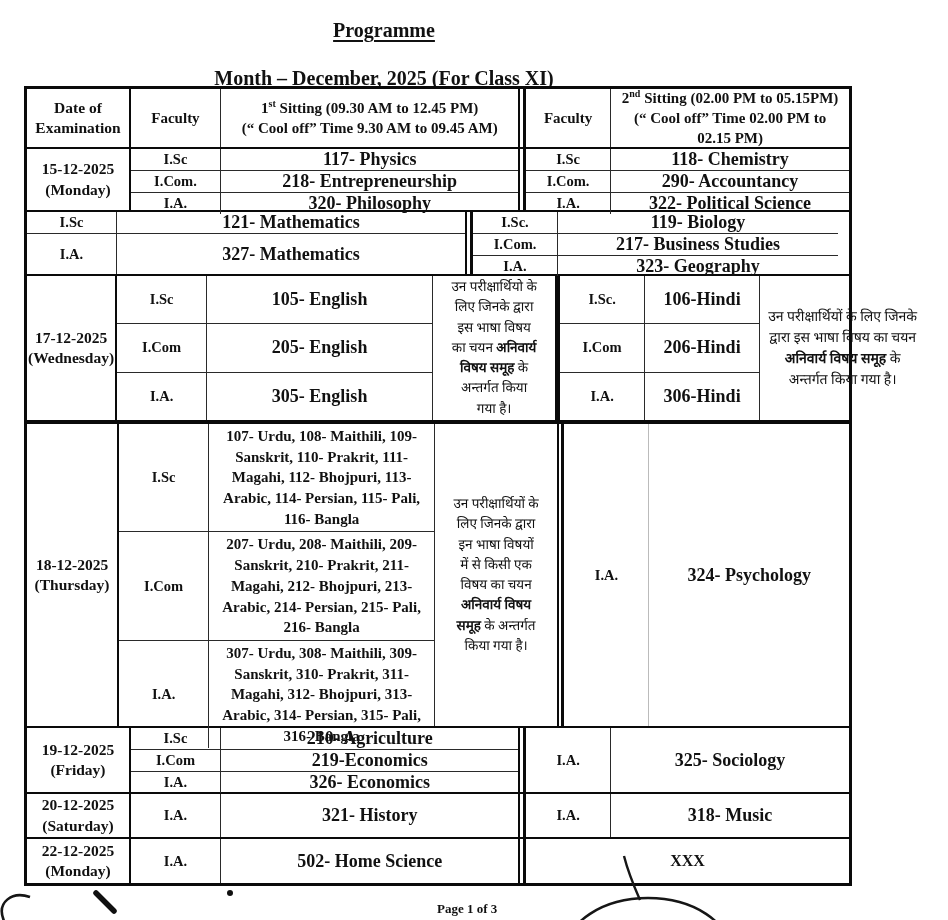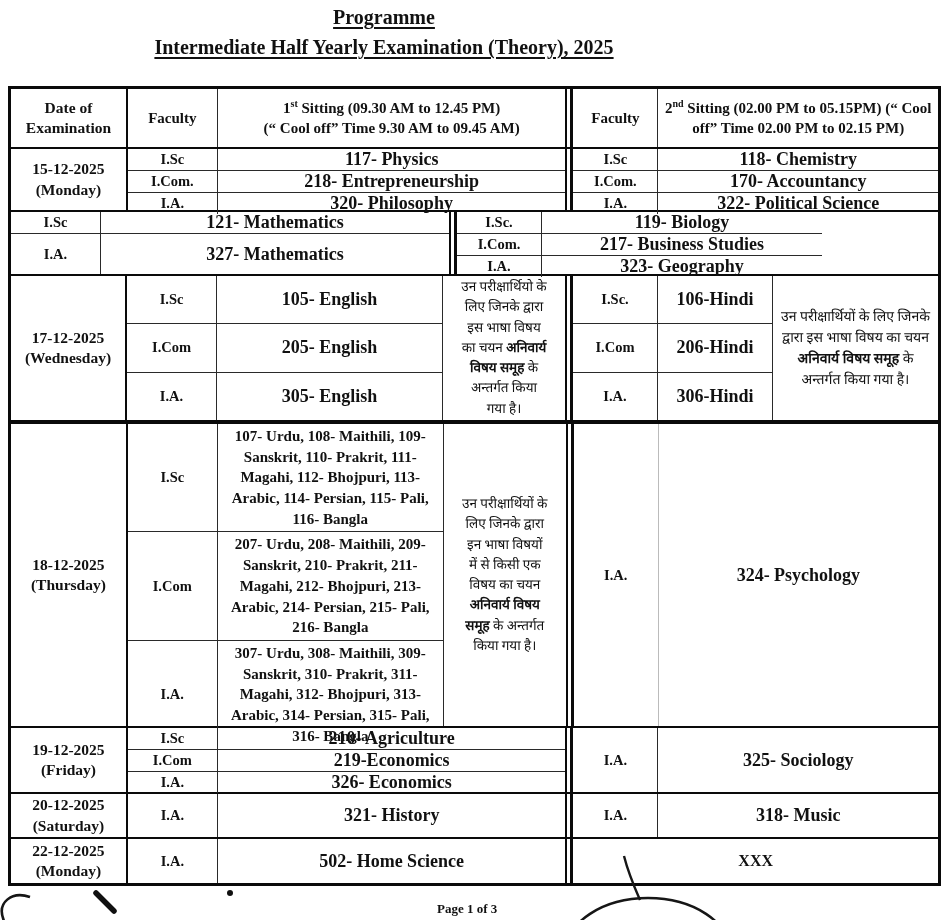--- a/index.html
+++ b/index.html
@@ -11,7 +11,7 @@
   html,body{width:948px;height:920px;overflow:hidden;background:var(--paper);
     font-family:"Liberation Serif","DejaVu Serif",serif;color:var(--ink);
     -webkit-font-smoothing:antialiased}
-  .titles{width:768px;text-align:center;padding-top:6px}
+  .titles{width:768px;text-align:center;padding-top:19px}
   .t1{font-size:20px;font-weight:700}
   .t2{font-size:20px;font-weight:700;margin-top:7px}
   .t3{font-size:20px;font-weight:700;margin-top:25px}

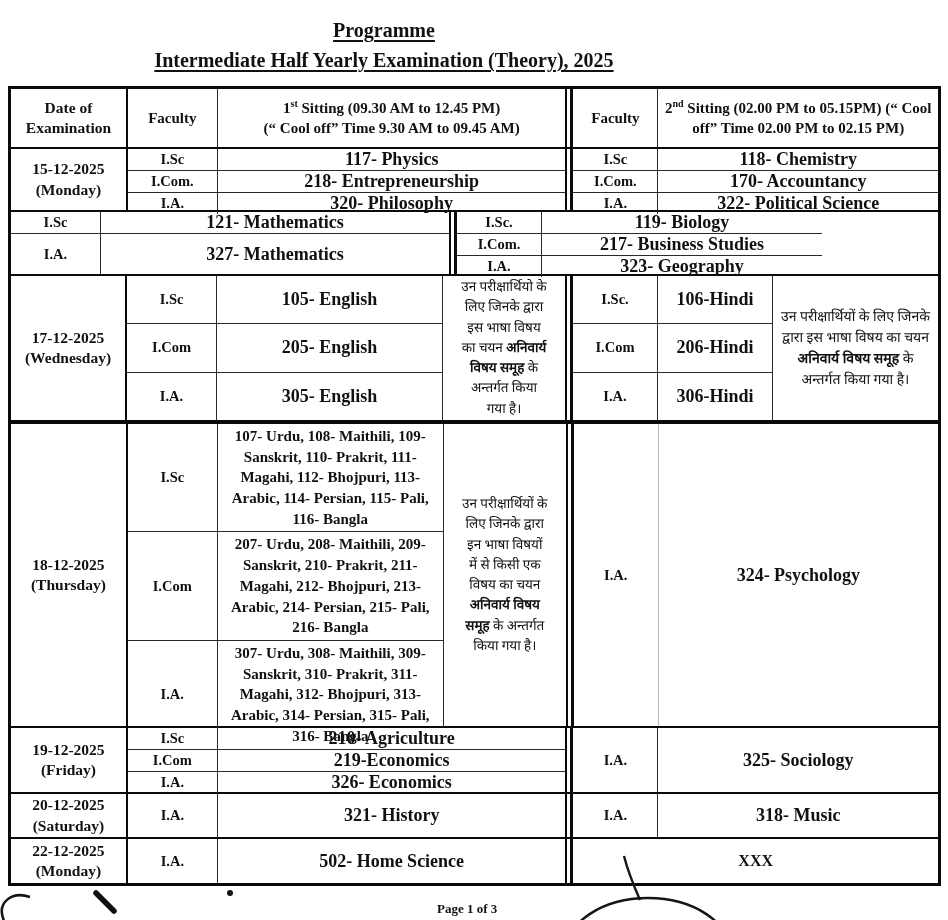--- a/index.html
+++ b/index.html
@@ -69,7 +69,6 @@
 
 <div class="titles">
   <div class="t1 u">Programme</div>
-  <div class="t2 u">Intermediate Half Yearly Examination (Theory), 2025</div>
   <div class="t3"><span class="u">Month – December, 2025</span><span> (For Class XI)</span></div>
 </div>
 

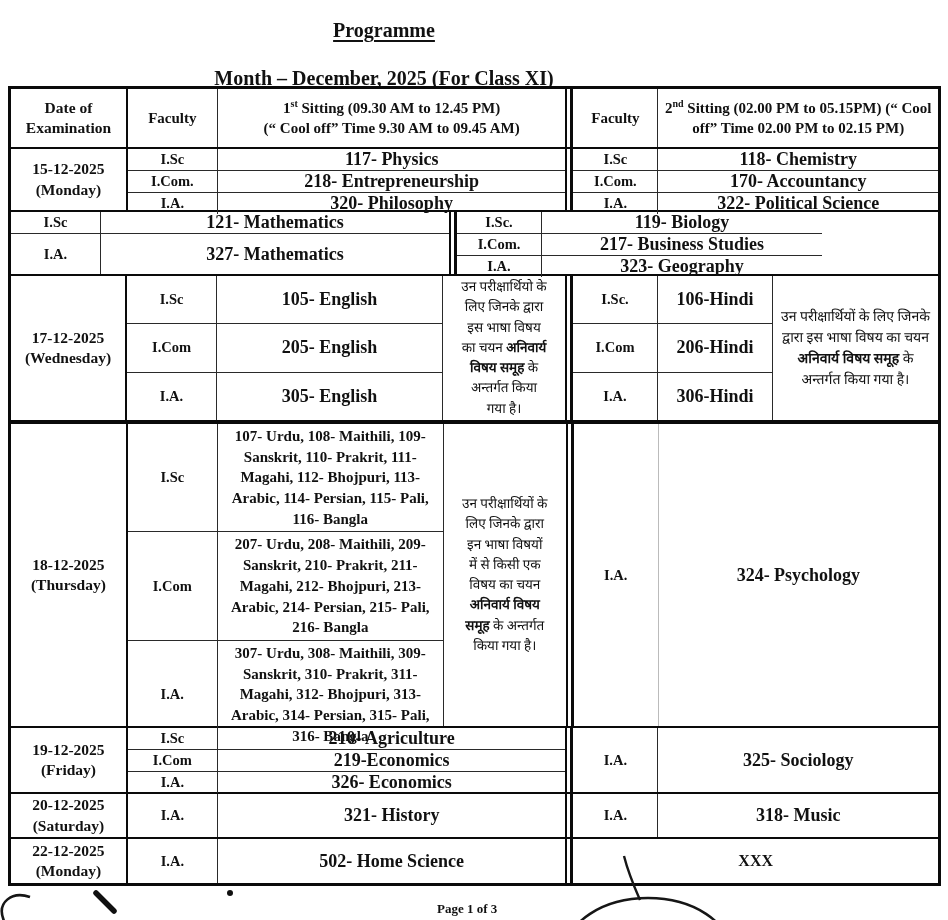--- a/index.html
+++ b/index.html
@@ -17,7 +17,7 @@
   .t3{font-size:20px;font-weight:700;margin-top:25px}
   .u{text-decoration:underline;text-decoration-thickness:2px;text-underline-offset:3px}
 
-  .tablewrap{position:absolute;left:8px;top:86px;width:933px;border:3.5px solid #0a0a0a;background:var(--paper)}
+  .tablewrap{position:absolute;left:24px;top:86px;width:828px;border:3.5px solid #0a0a0a;background:var(--paper)}
   .block{display:flex;border-bottom:2.5px solid #0a0a0a;align-items:stretch}
   .block:last-child{border-bottom:none}
   .bh{height:60px}.b15{height:63px}.b16{height:64px}.b17{height:146px}

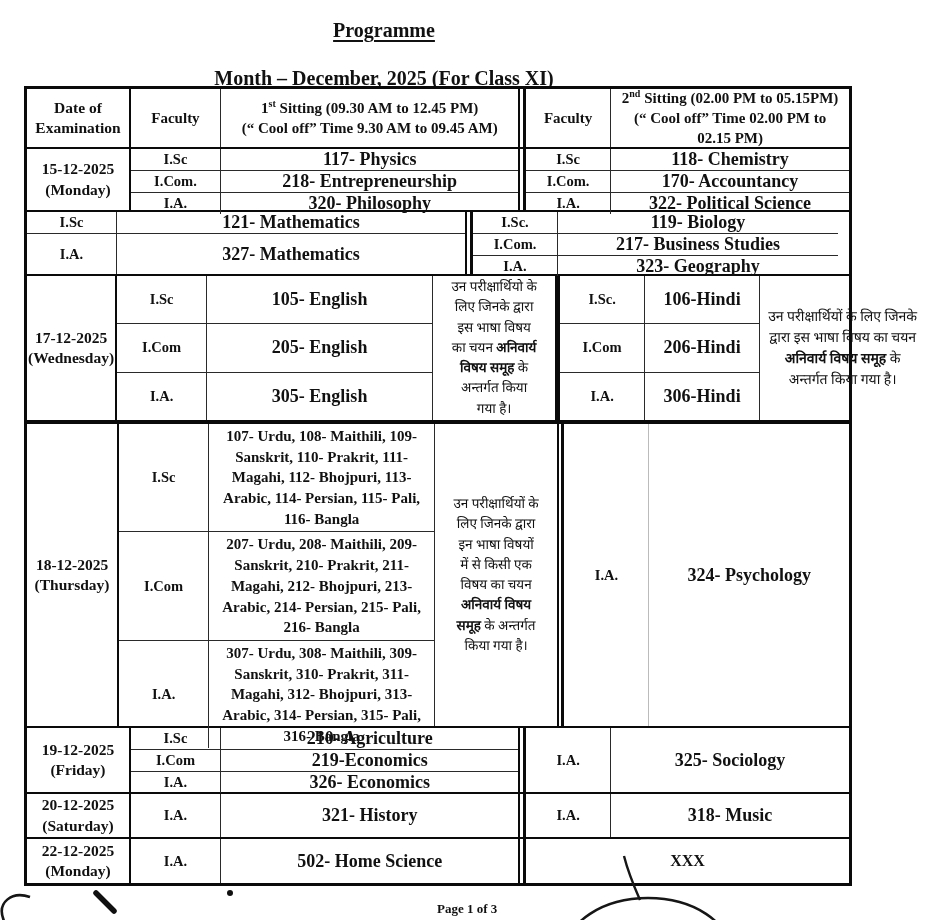--- a/index.html
+++ b/index.html
@@ -122,7 +122,7 @@
           </div>
       <div class="subrow">
             <div class="rfac">I.Com.</div>
-            <div class="subj">170- Accountancy</div>
+            <div class="subj">290- Accountancy</div>
           </div>
       <div class="subrow">
             <div class="rfac">I.A.</div>

